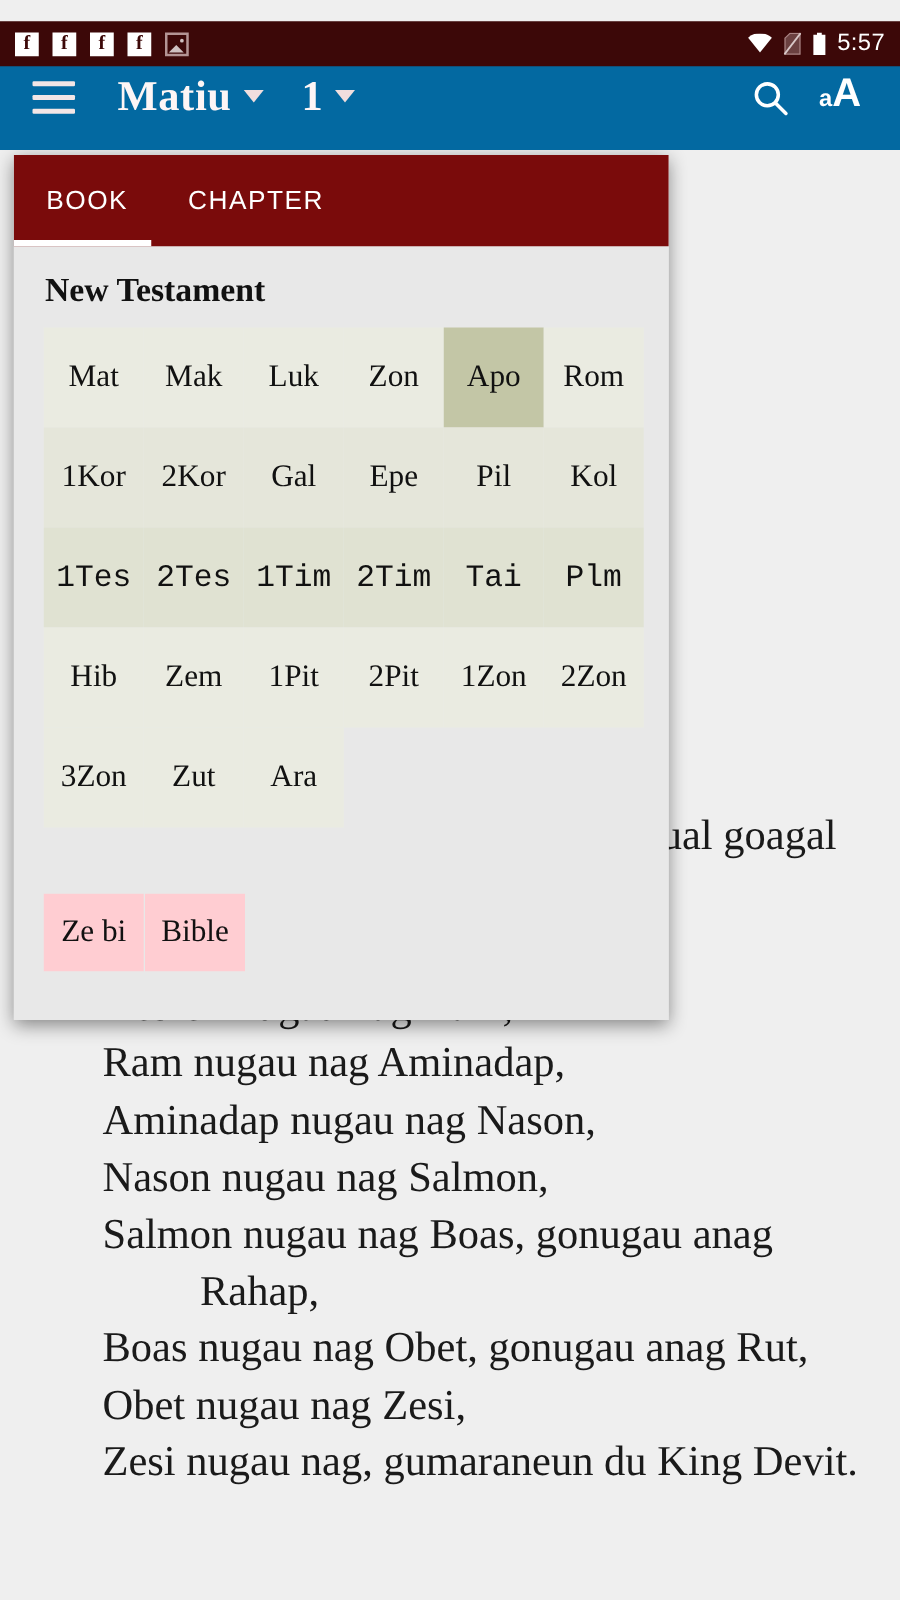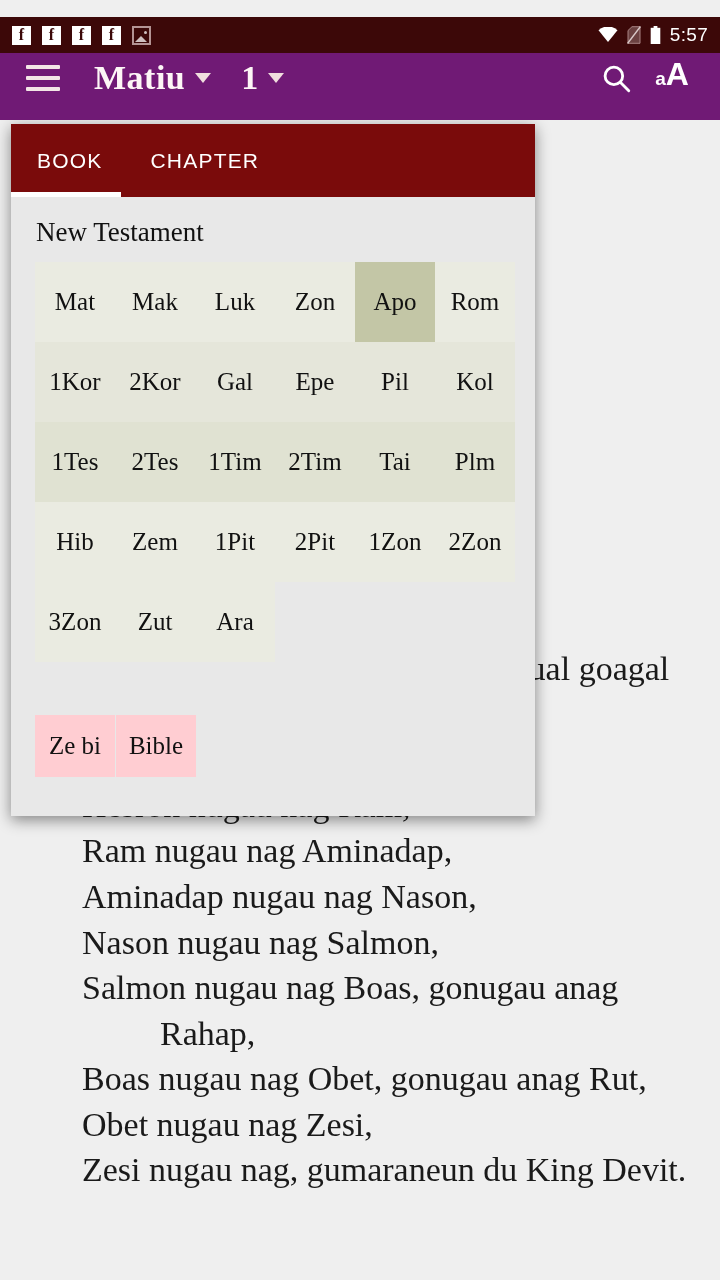--- a/index.html
+++ b/index.html
@@ -78,7 +78,7 @@
   #appbar {
     position: absolute; top: 36px; left: 0;
     width: 720px; height: 84px;
-    background: #701a75;
+    background: #0369a1;
     display: flex; align-items: center;
     padding: 0 22px 0 26px;
     z-index: 30;

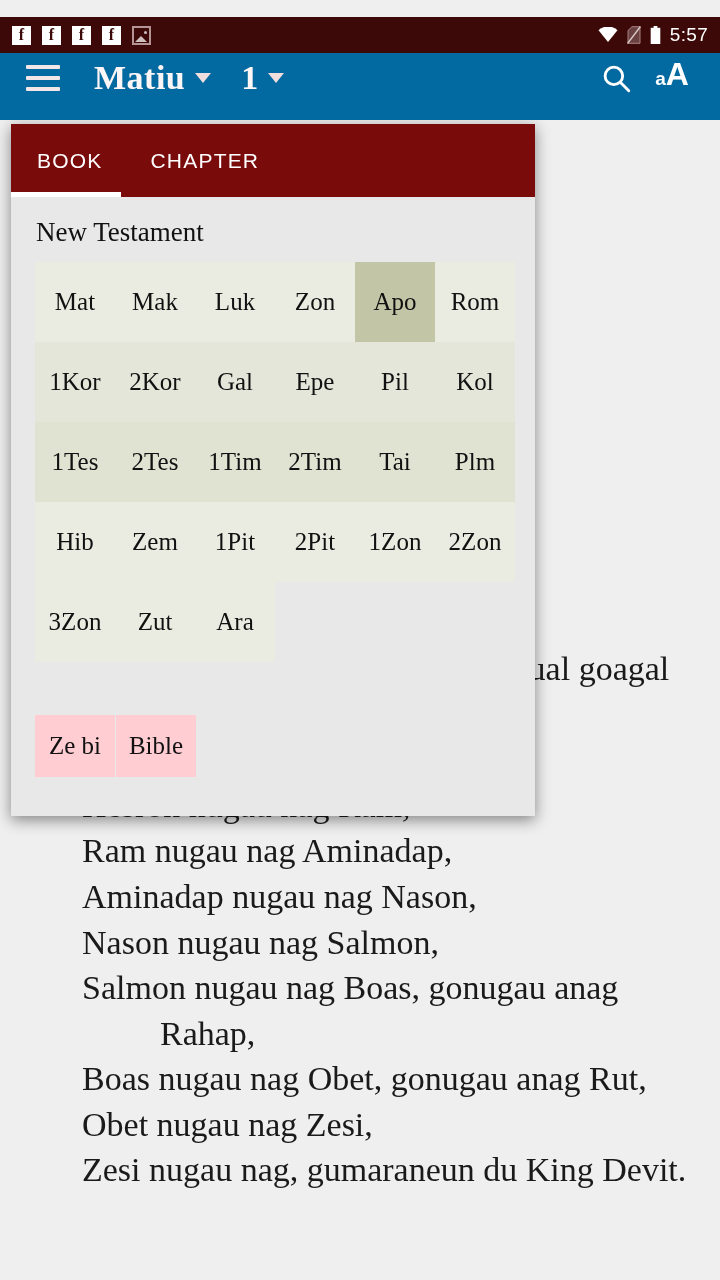--- a/index.html
+++ b/index.html
@@ -216,7 +216,7 @@
   }
   .section-title {
     font-family: "Liberation Serif", serif;
-    font-weight: normal;
+    font-weight: bold;
     font-size: 27px;
     color: #111111;
     padding: 4px 14px 0 25px;

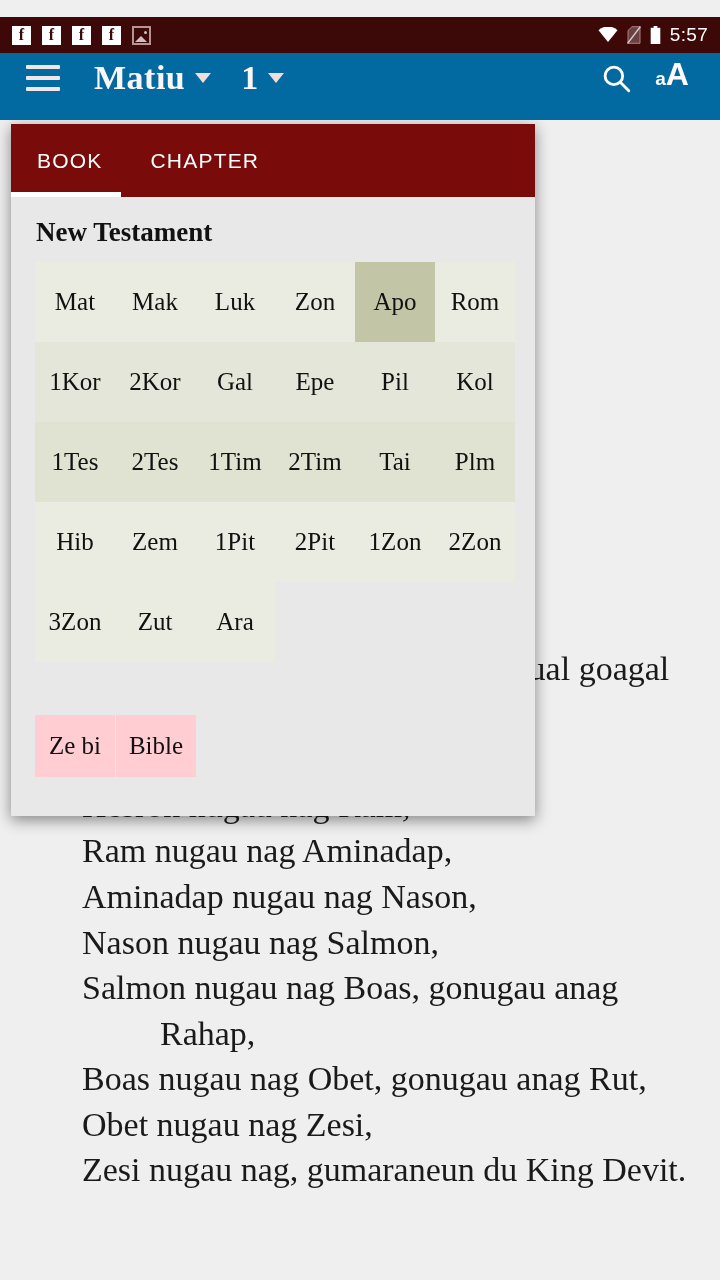--- a/index.html
+++ b/index.html
@@ -237,7 +237,7 @@
     color: #111111;
     cursor: pointer;
   }
-  .book-cell.alt { background: #e0e2d2; }
+  .book-cell.alt { background: #e0e2d2; font-family: Liberation Mono, monospace; }
   .book-cell.light { background: #eaebe1; }
   .book-cell.sel { background: #c3c6a6; text-align: right; }
   .book-cell.blank { background: transparent; cursor: default; }

